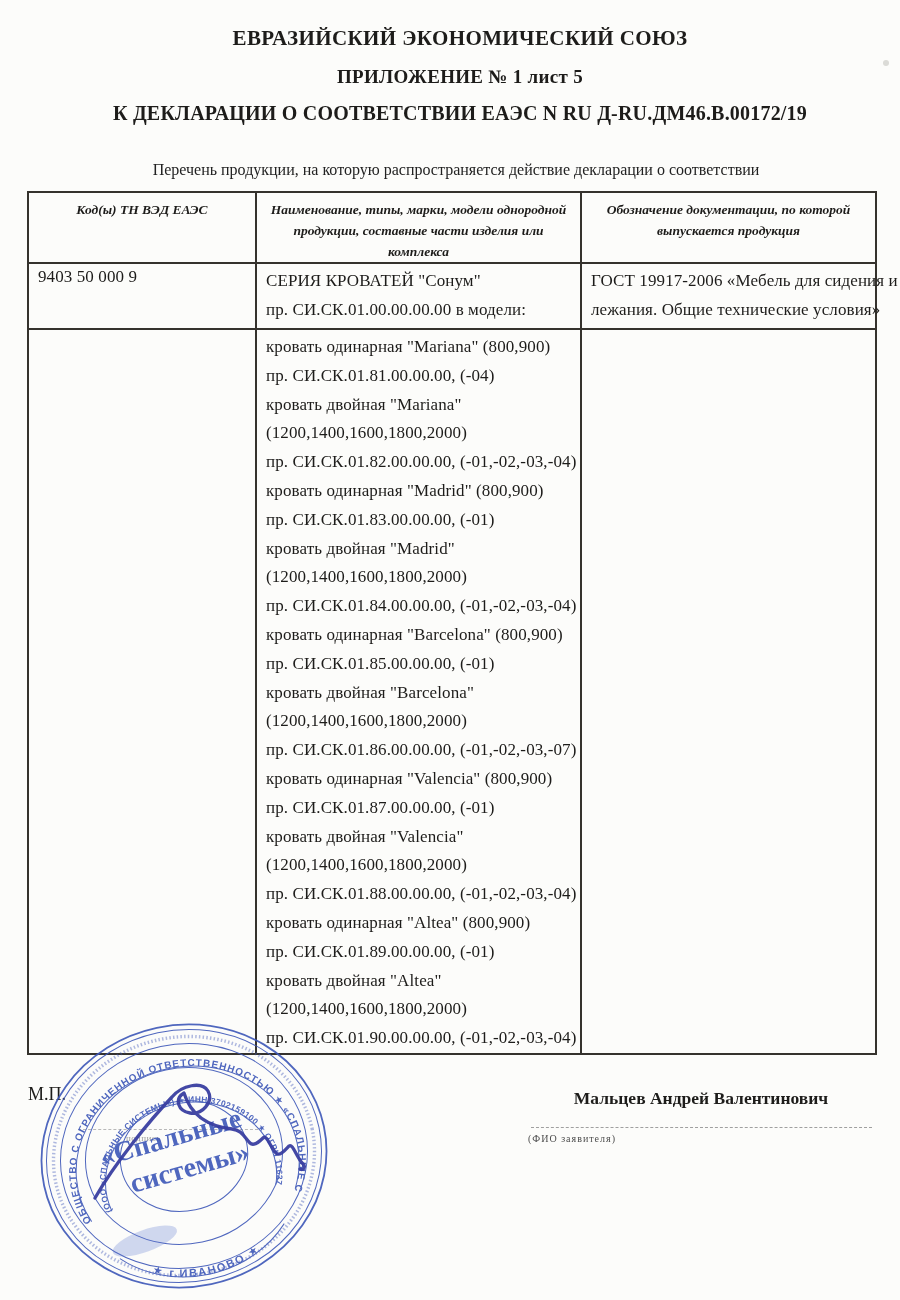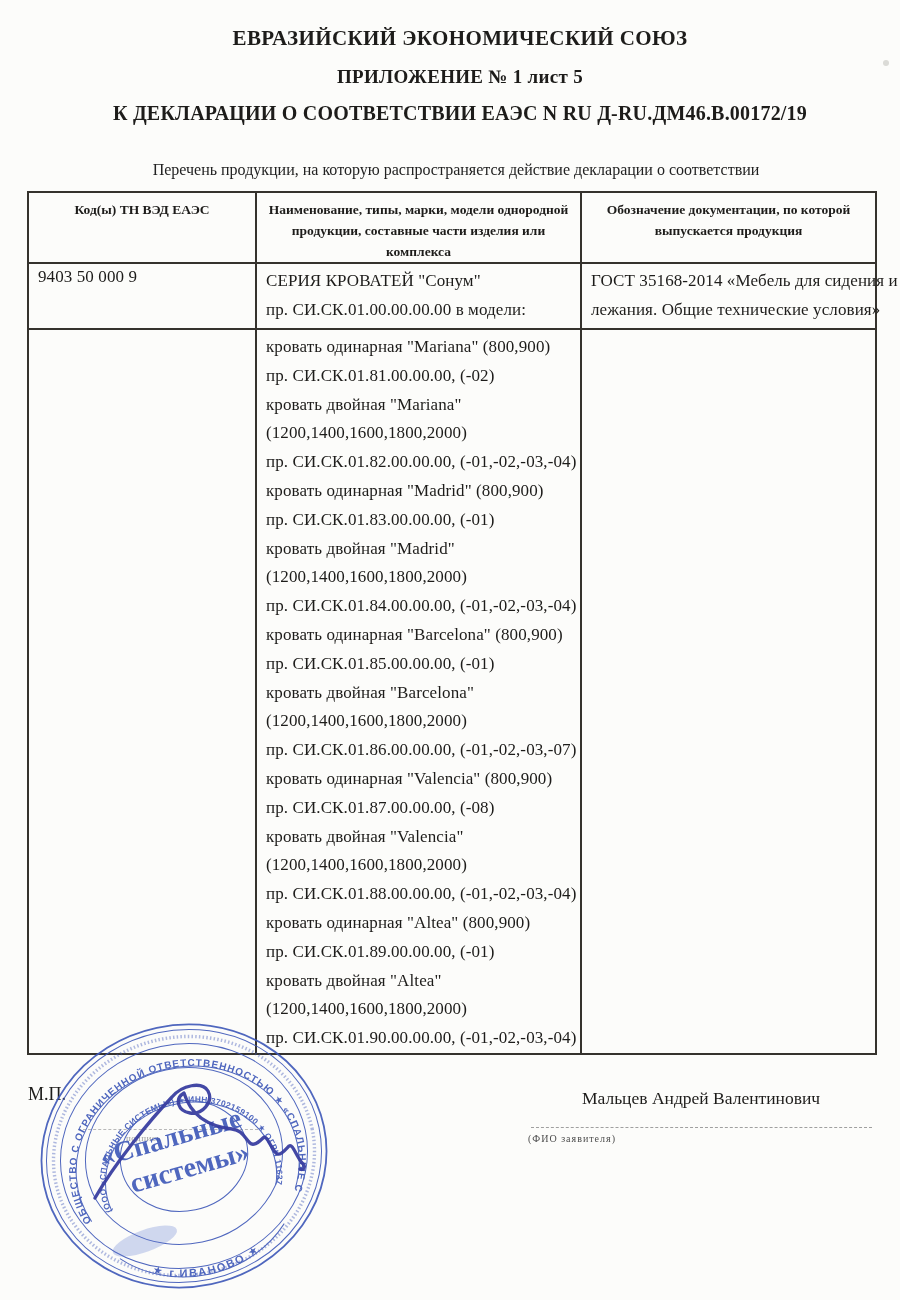--- a/index.html
+++ b/index.html
@@ -19,7 +19,7 @@
   table.products{position:absolute;left:27px;top:191px;width:848px;border-collapse:collapse;table-layout:fixed;}
   .products th,.products td{border:2px solid #35322d;vertical-align:top;background:transparent;}
   .products th{font-size:13.5px;font-weight:bold;text-align:center;padding:6px 6px 0 6px;}
-  .products th .ln{line-height:21px;}
+  .products th .ln{line-height:21px;font-style:italic;}
   .products thead tr{height:71px;}
   .products td{font-size:17px;padding:3px 9px 0 9px;letter-spacing:.1px;}
   .products td .ln{line-height:28.8px;white-space:nowrap;}

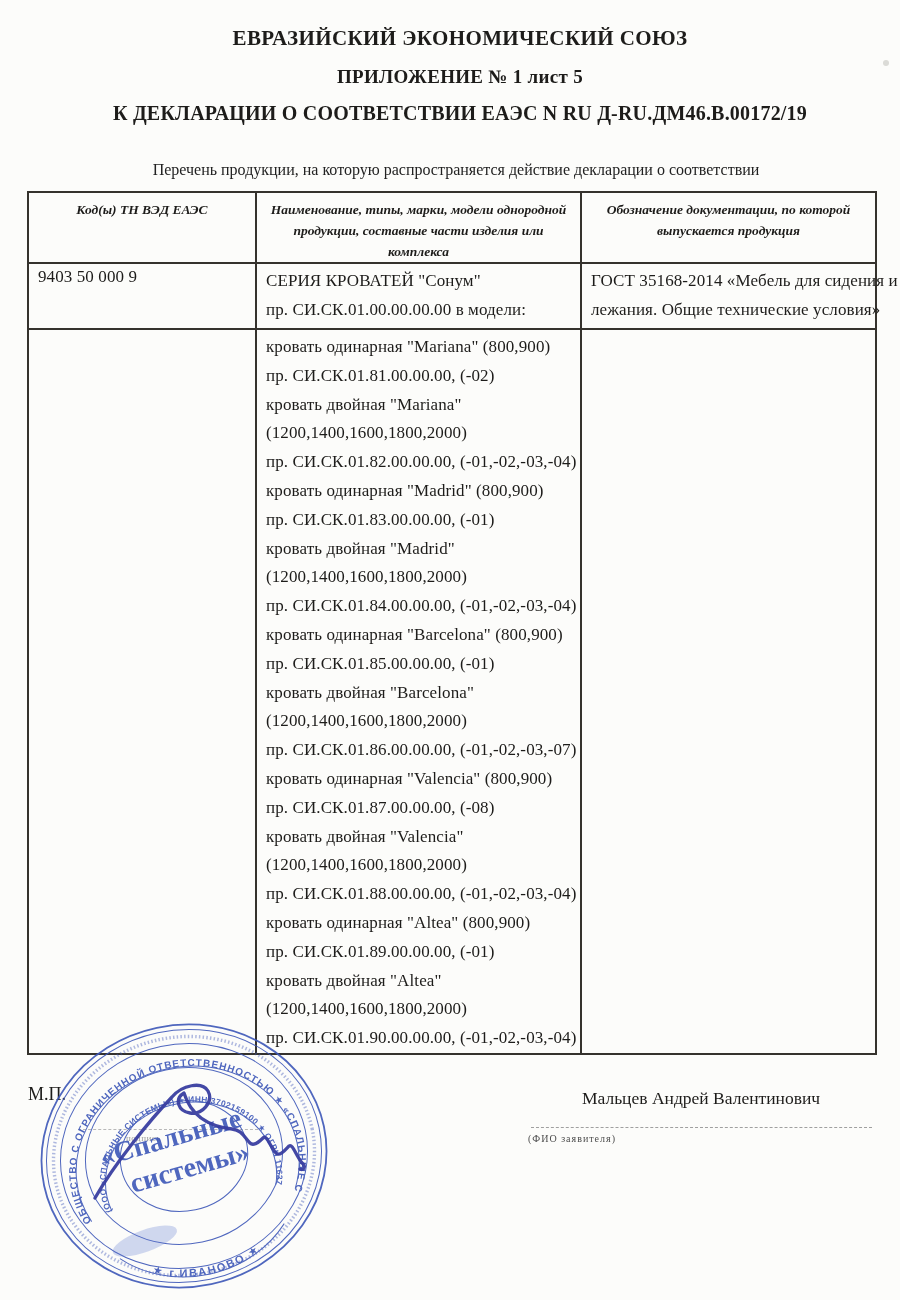--- a/index.html
+++ b/index.html
@@ -81,7 +81,7 @@
             <div class="ln">пр. СИ.СК.01.00.00.00.00 в модели:</div>
           </td>
         <td>
-            <div class="ln">ГОСТ 35168-2014 «Мебель для сидения и</div>
+            <div class="ln">ГОСТ 19917-2006 «Мебель для сидения и</div>
             <div class="ln">лежания. Общие технические условия»</div>
           </td>
       </tr>

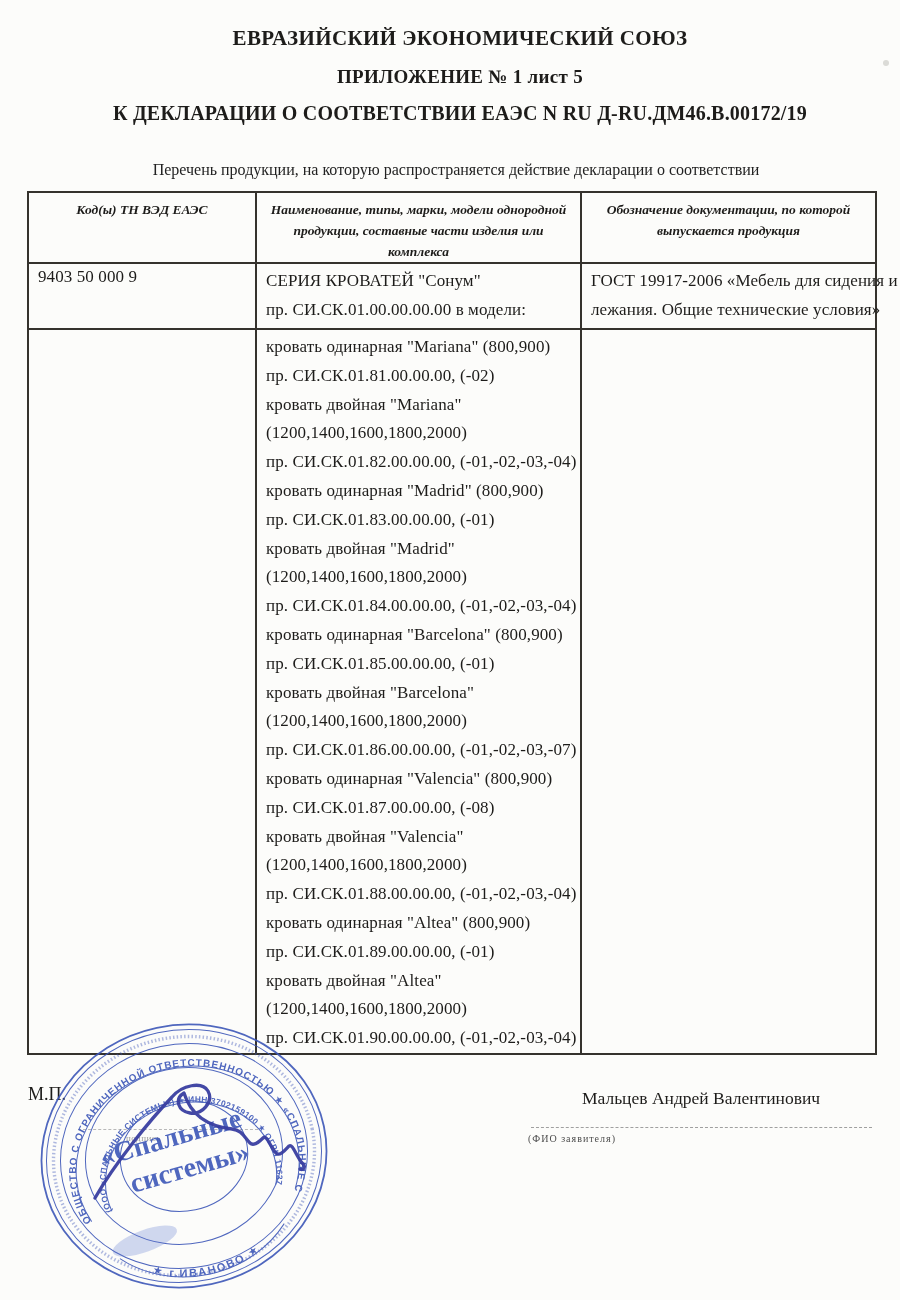--- a/index.html
+++ b/index.html
@@ -89,7 +89,7 @@
         <td></td>
         <td>
             <div class="ln">кровать одинарная "Mariana" (800,900)</div>
-            <div class="ln">пр. СИ.СК.01.81.00.00.00, (-02)</div>
+            <div class="ln">пр. СИ.СК.01.81.00.00.00, (-04)</div>
             <div class="ln">кровать двойная "Mariana"</div>
             <div class="ln">(1200,1400,1600,1800,2000)</div>
             <div class="ln">пр. СИ.СК.01.82.00.00.00, (-01,-02,-03,-04)</div>

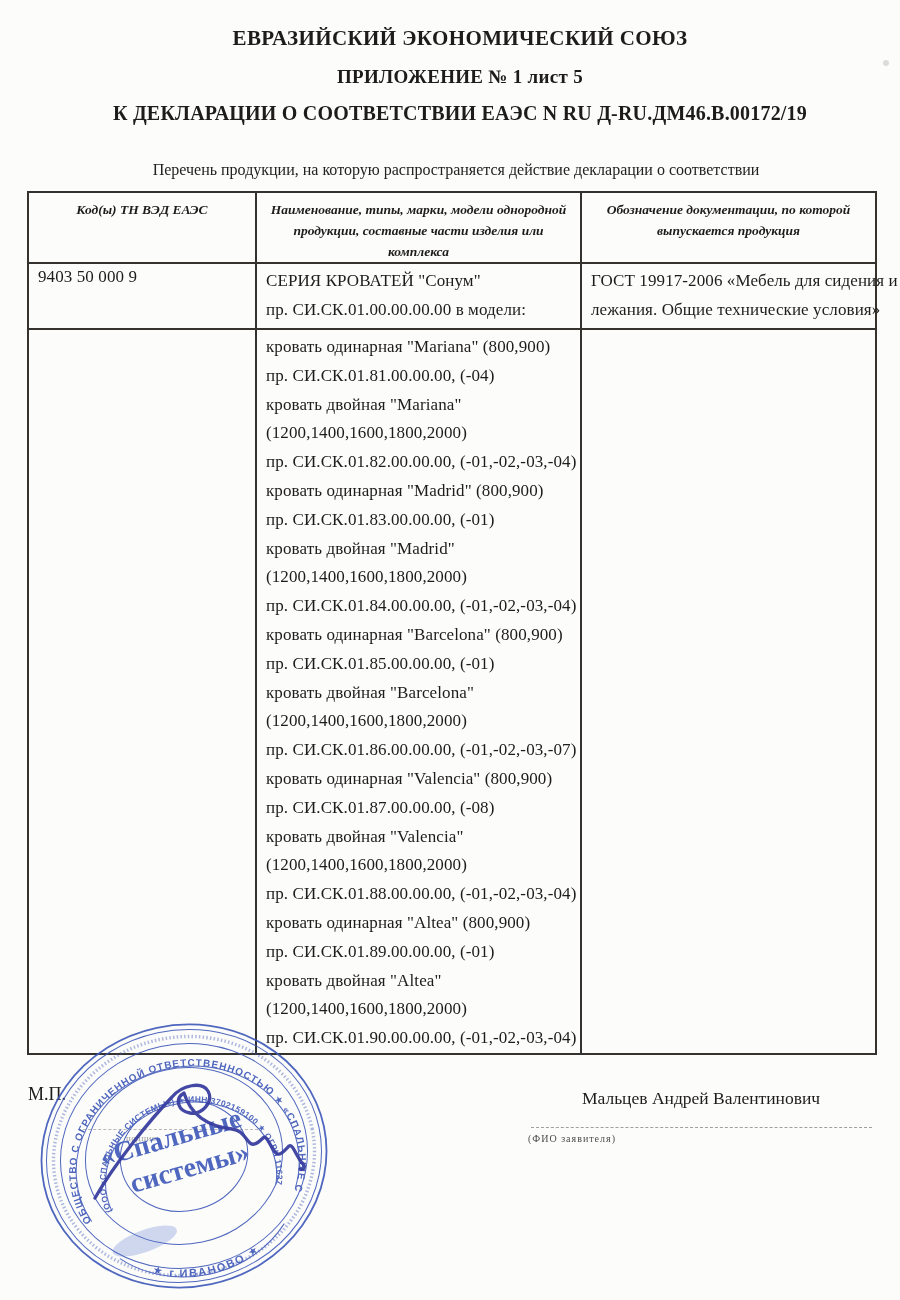--- a/index.html
+++ b/index.html
@@ -104,7 +104,7 @@
             <div class="ln">(1200,1400,1600,1800,2000)</div>
             <div class="ln">пр. СИ.СК.01.86.00.00.00, (-01,-02,-03,-07)</div>
             <div class="ln">кровать одинарная "Valencia" (800,900)</div>
-            <div class="ln">пр. СИ.СК.01.87.00.00.00, (-08)</div>
+            <div class="ln">пр. СИ.СК.01.87.00.00.00, (-01)</div>
             <div class="ln">кровать двойная "Valencia"</div>
             <div class="ln">(1200,1400,1600,1800,2000)</div>
             <div class="ln">пр. СИ.СК.01.88.00.00.00, (-01,-02,-03,-04)</div>

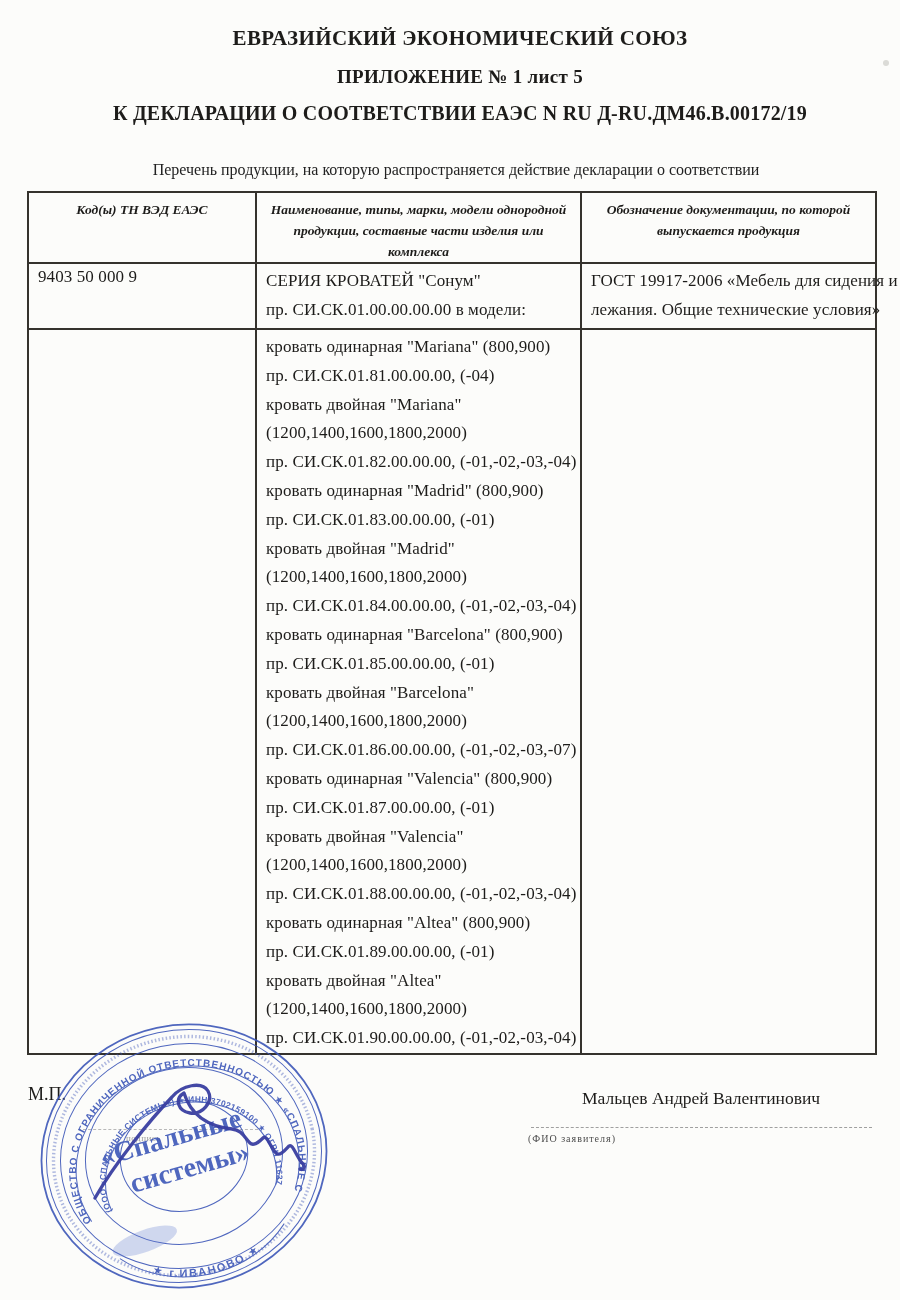--- a/index.html
+++ b/index.html
@@ -31,7 +31,7 @@
   .sign-hint{position:absolute;left:126px;top:1133px;font-size:9px;color:#9b9b9b;z-index:1;letter-spacing:.5px;}
   .stamp-svg{position:absolute;left:28px;top:1013px;z-index:2;}
   .signature-svg{position:absolute;left:70px;top:1075px;z-index:3;}
-  .applicant-name{position:absolute;left:528px;top:1088px;width:346px;text-align:center;font-size:17.5px;color:#1d1c1a;z-index:0;}
+  .applicant-name{position:absolute;left:528px;top:1088px;width:346px;text-align:center;font-size:17.5px;color:#1d1c1a;z-index:0;font-weight:bold;}
   .sign-line-right{position:absolute;left:531px;top:1127px;width:341px;border-top:1px dashed #9f9f9f;z-index:0;}
   .applicant-caption{position:absolute;left:528px;top:1133px;width:346px;text-align:left;font-size:10px;color:#4d4d4d;letter-spacing:1px;z-index:0;}
   .speck{position:absolute;left:883px;top:60px;width:6px;height:6px;border-radius:50%;background:#b9b9b4;opacity:.5;}

